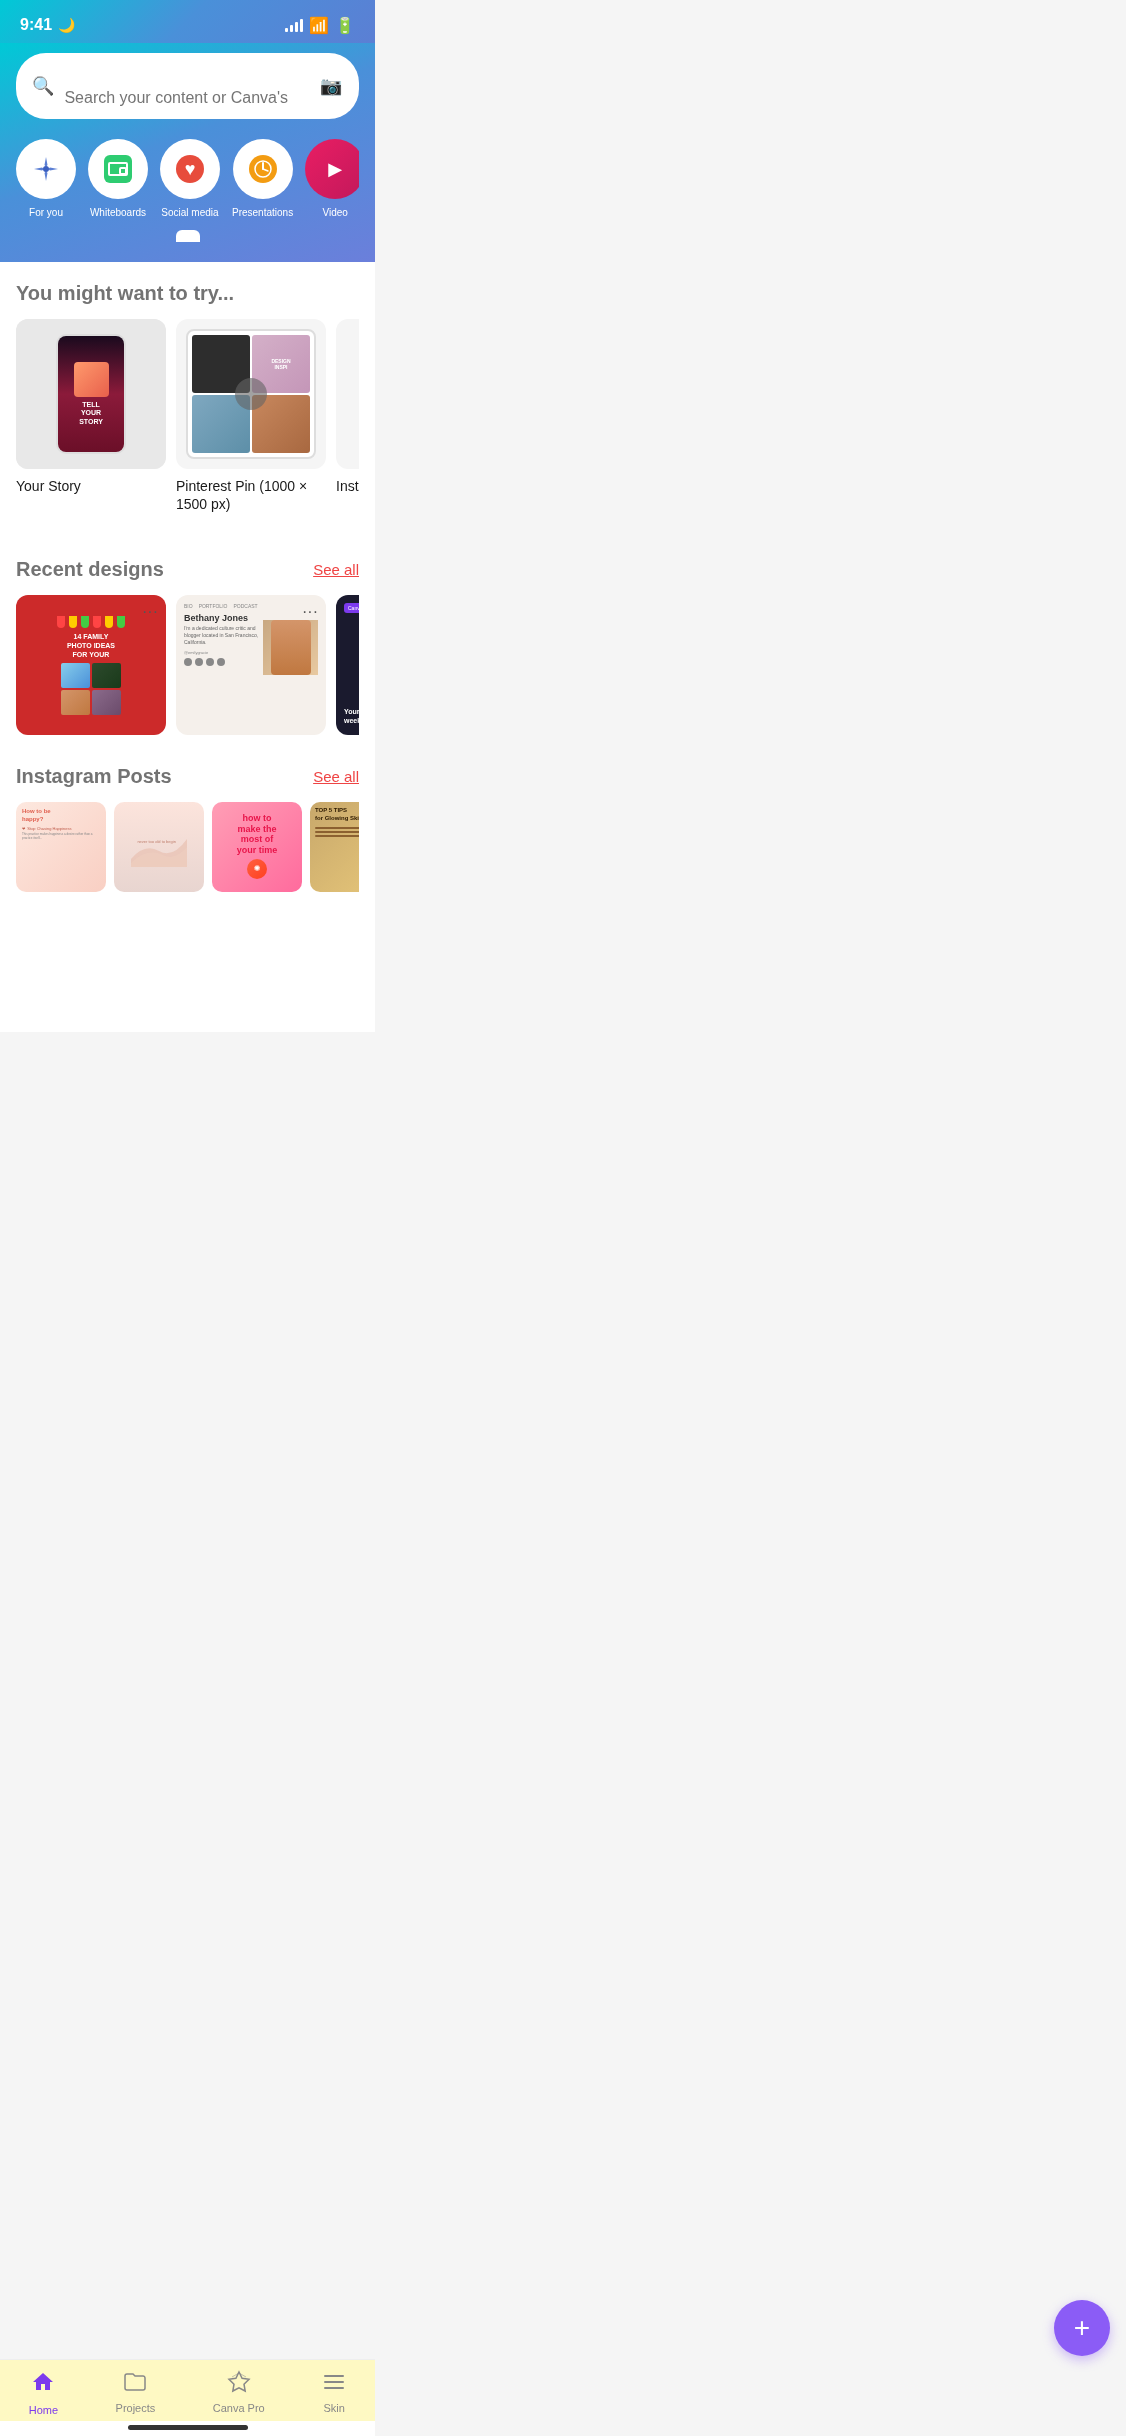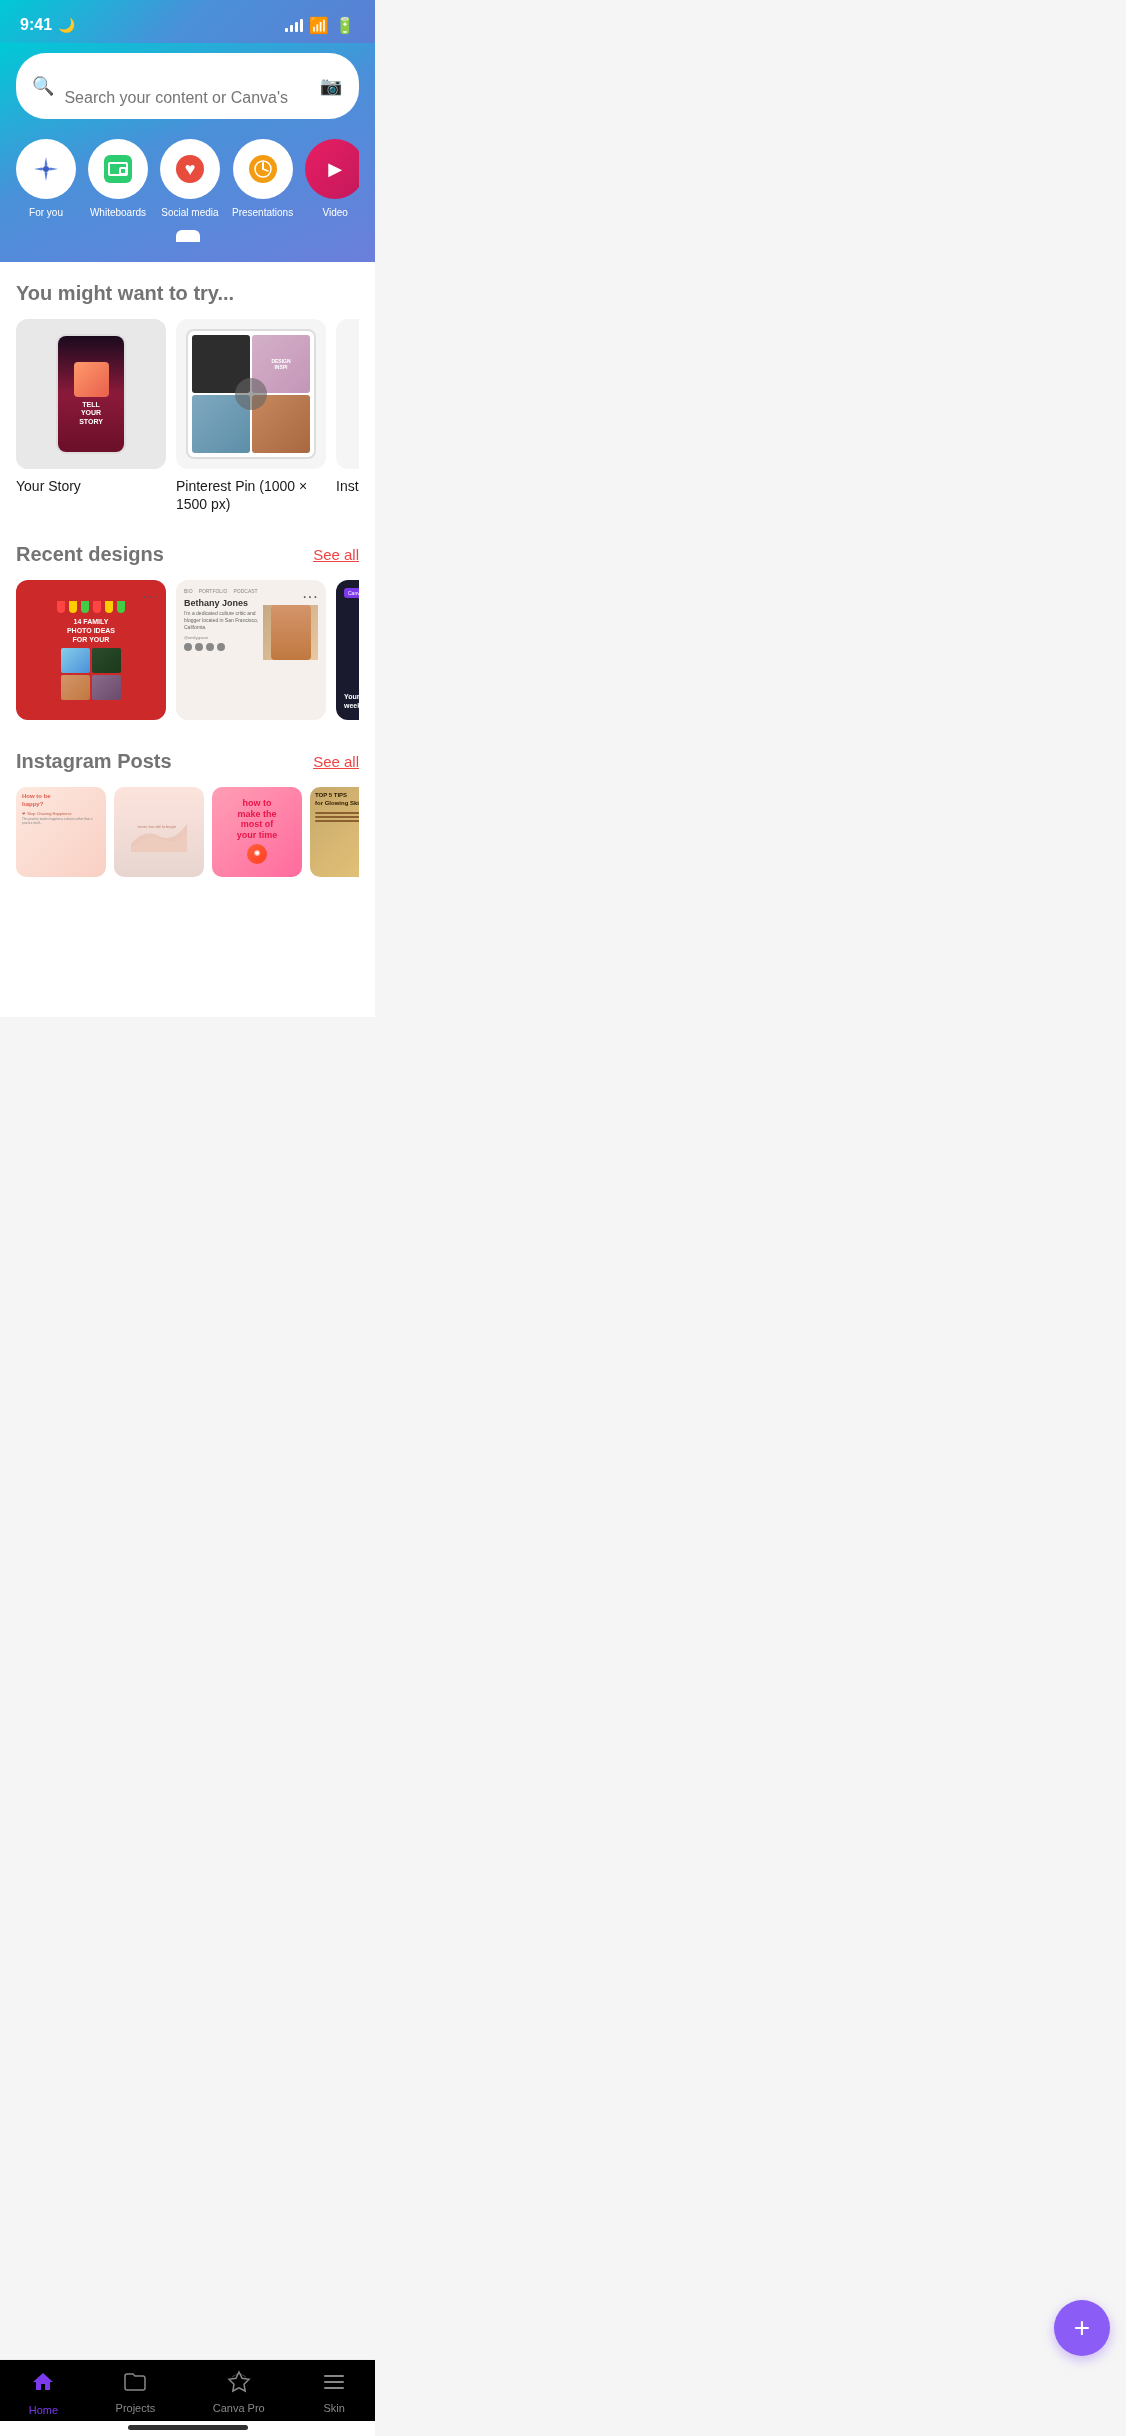--- a/index.html
+++ b/index.html
@@ -138,7 +138,7 @@
       gap: 10px;
       overflow-x: auto;
       scrollbar-width: none;
-      margin-bottom: 30px;
+      margin-bottom: 45px;
     }
     .try-cards::-webkit-scrollbar { display: none; }
     .try-card {

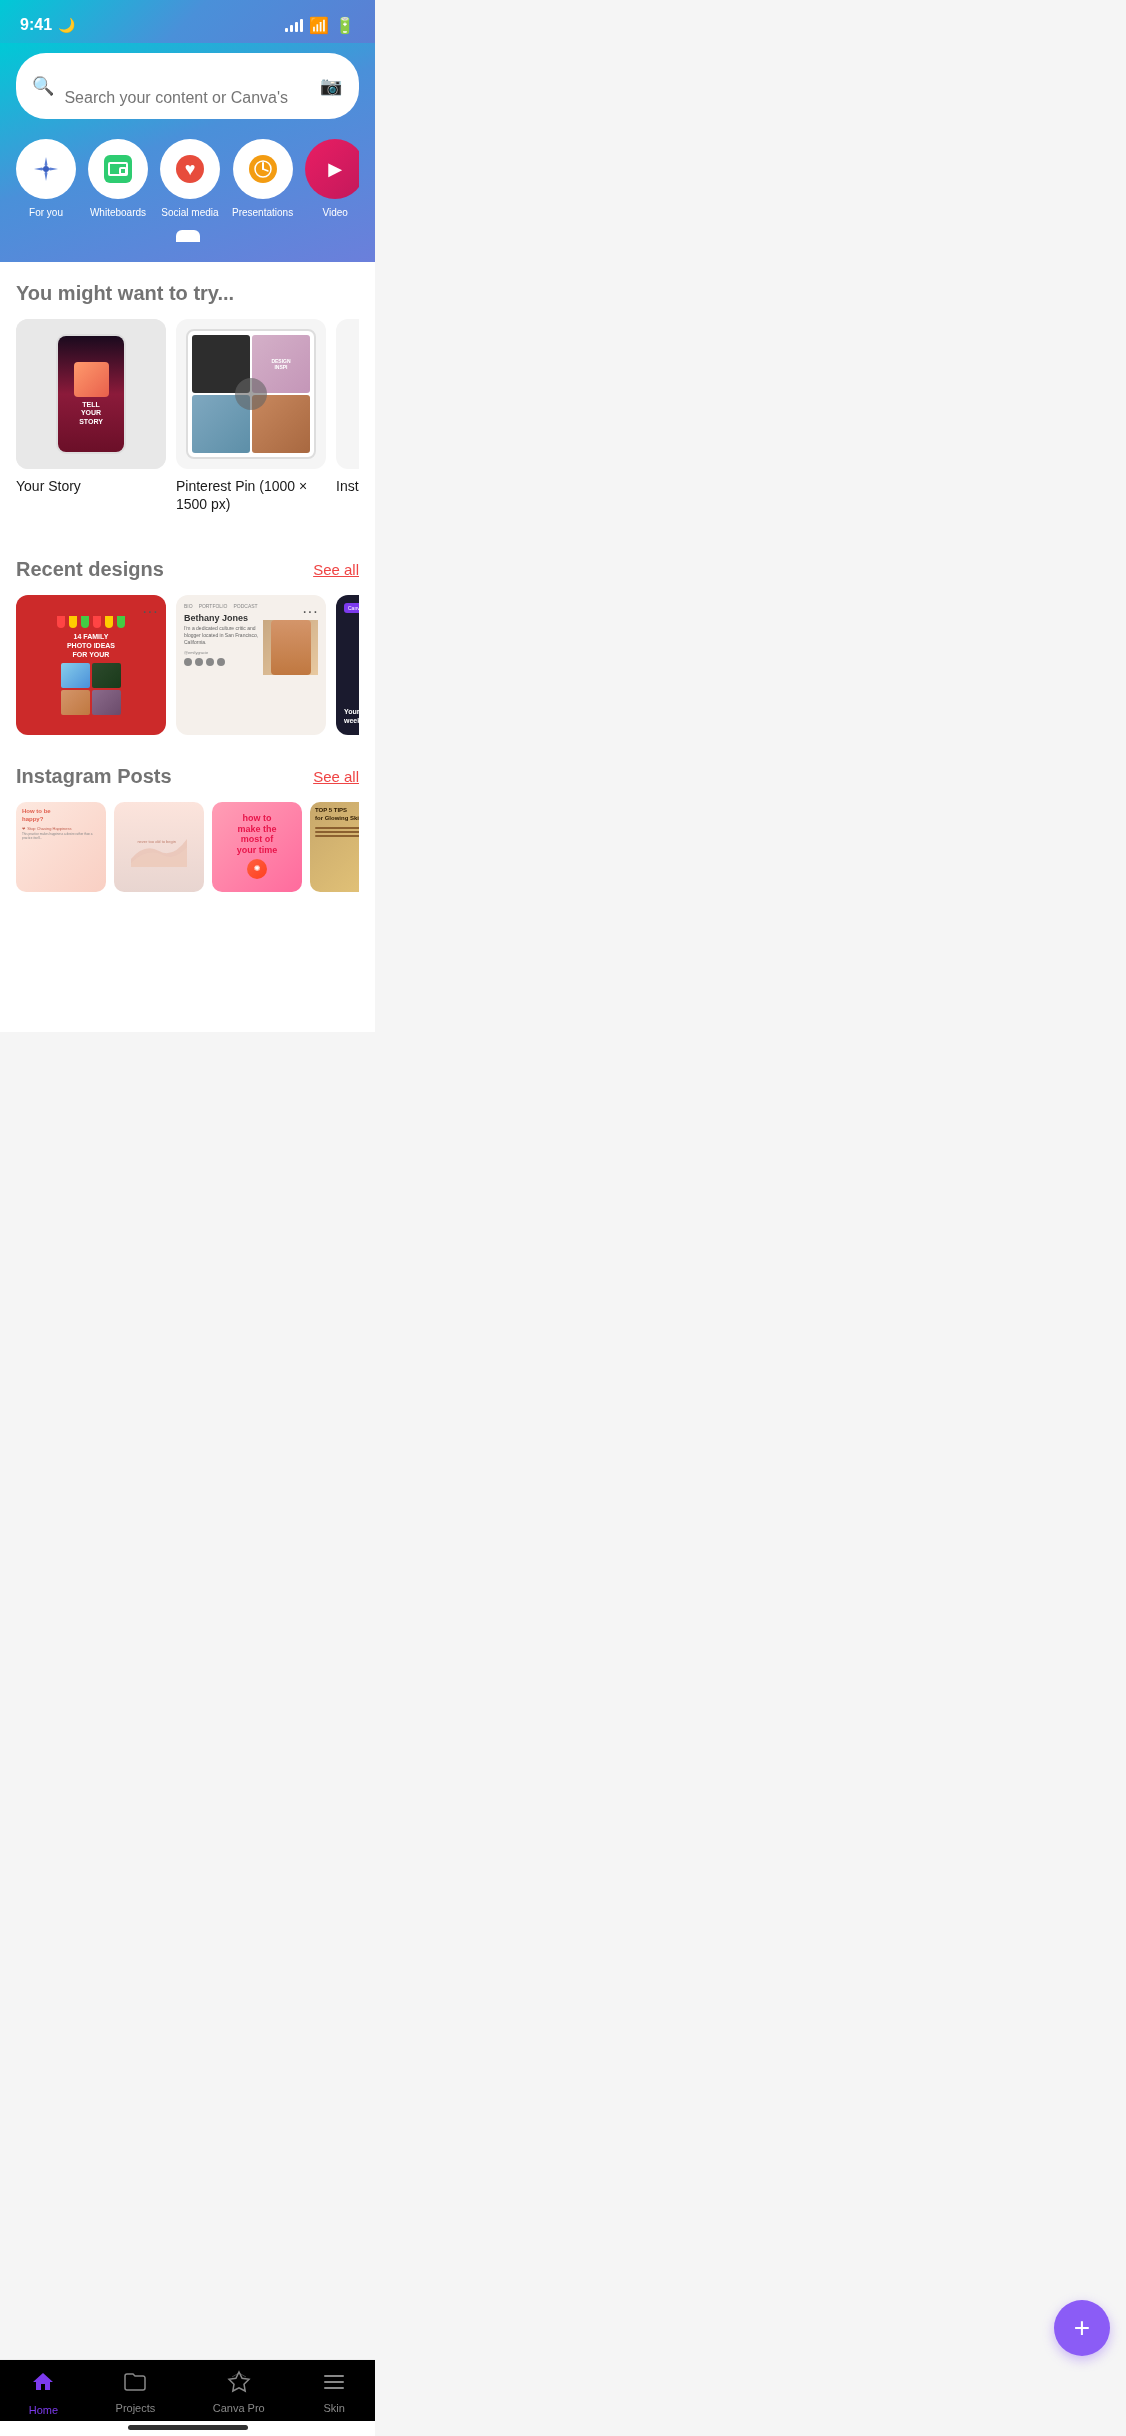--- a/index.html
+++ b/index.html
@@ -321,7 +321,7 @@
       bottom: 0;
       left: 0;
       width: 375px;
-      background: #000000;
+      background: #fef9c3;
       border-top: 1px solid #eee;
       display: flex;
       justify-content: space-around;

